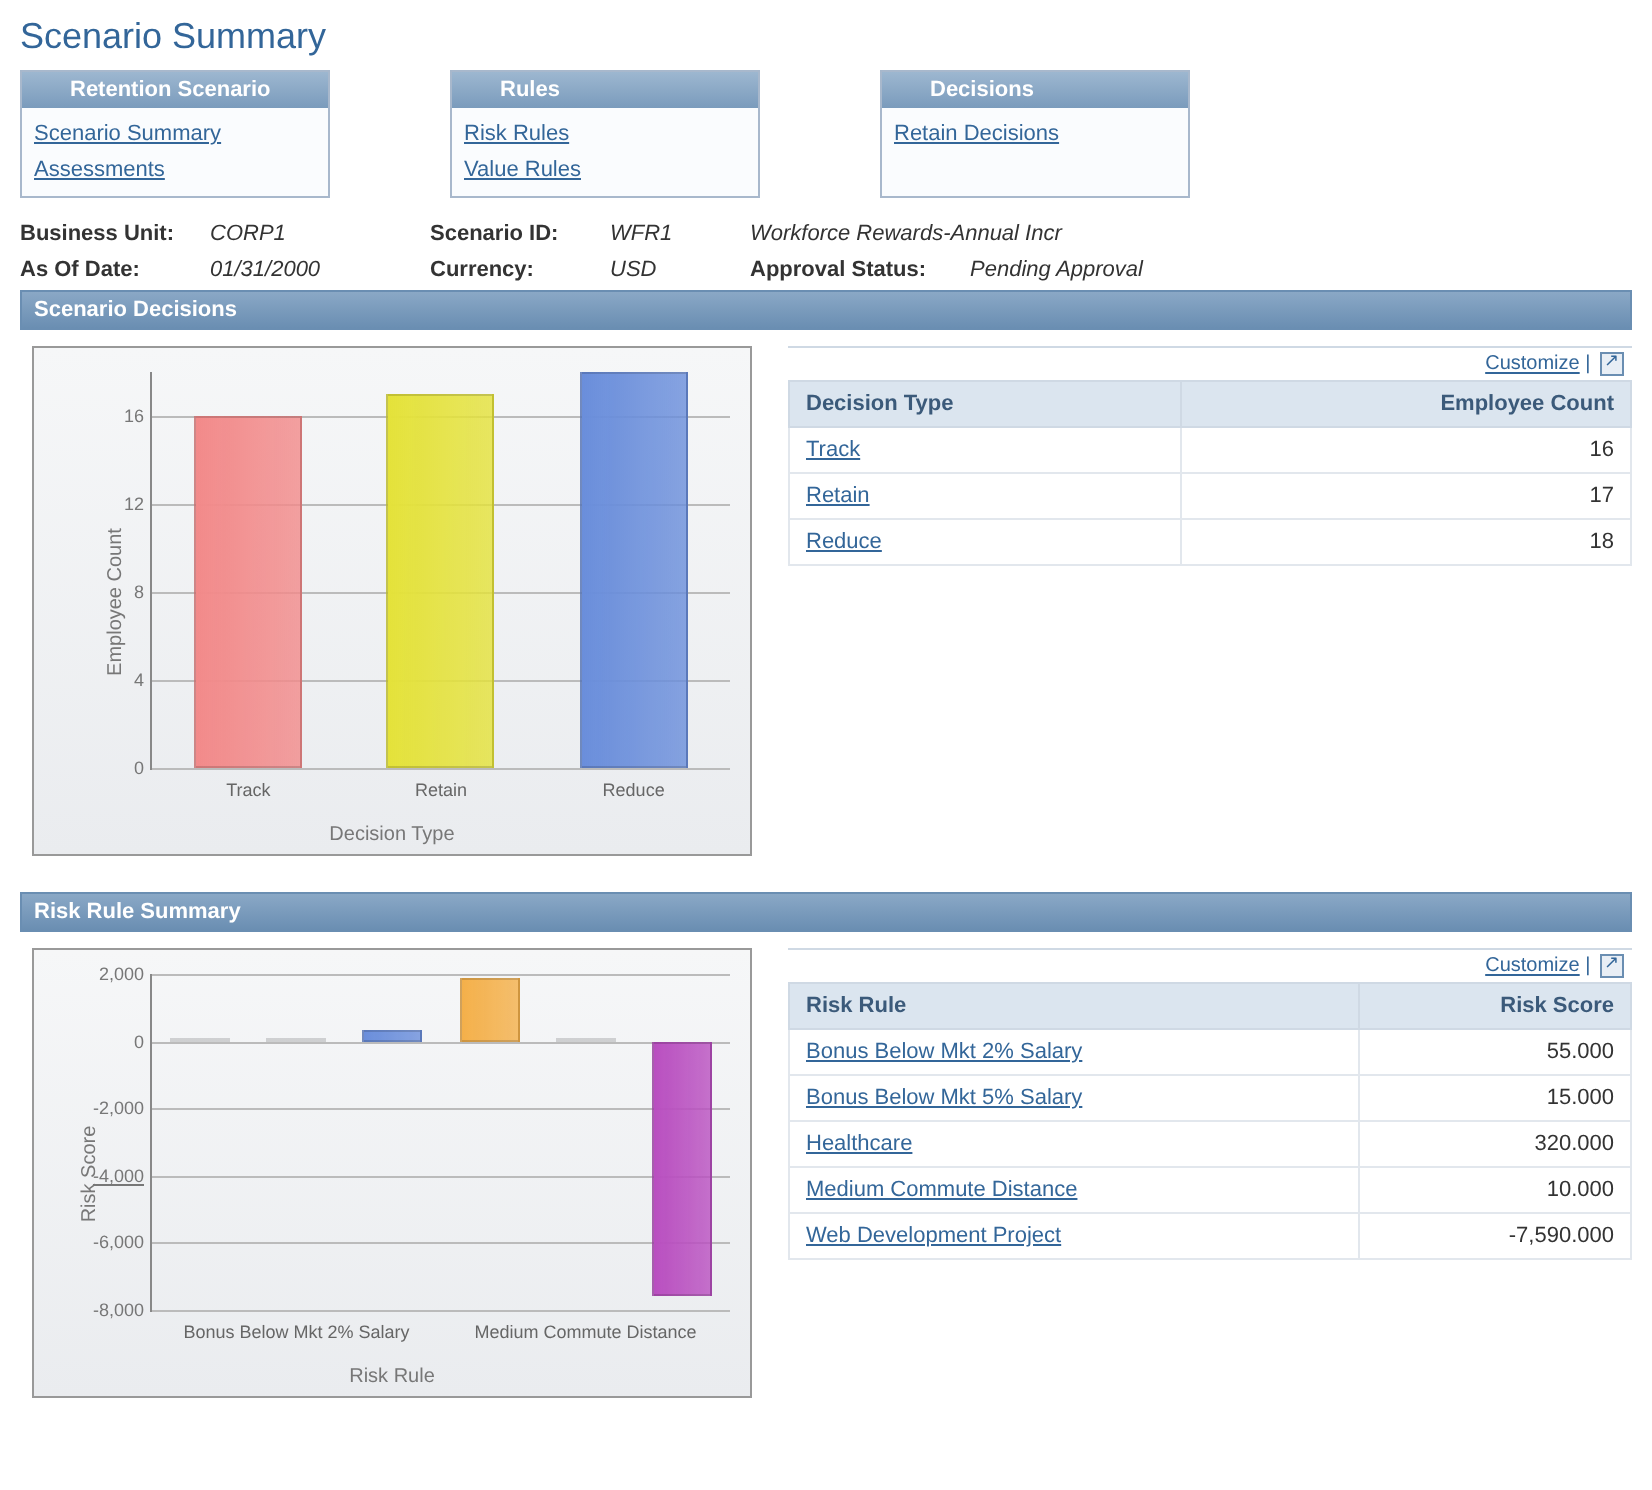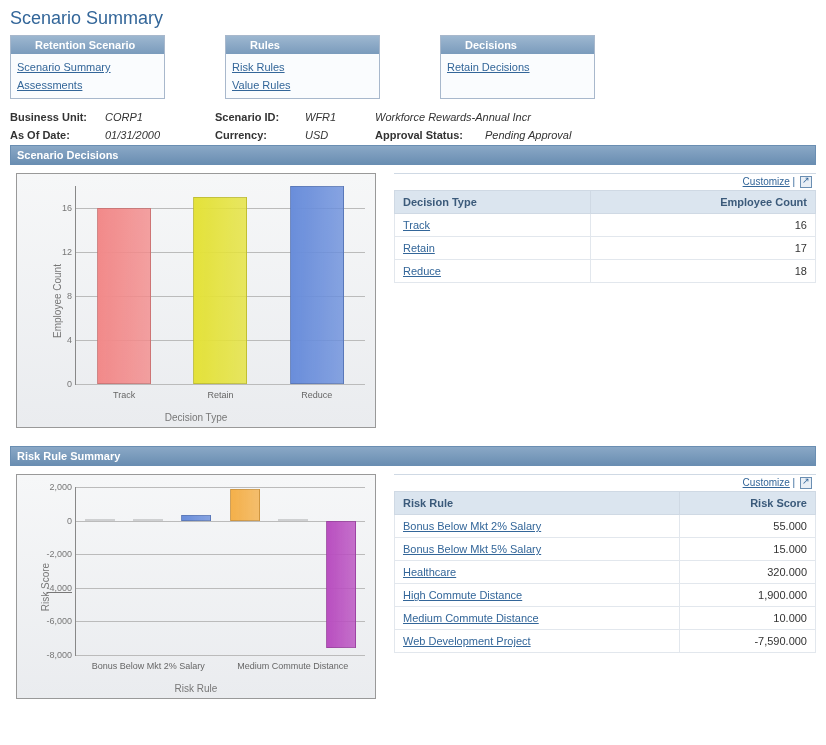--- a/index.html
+++ b/index.html
@@ -381,10 +381,6 @@
             <td class="num">320.000</td>
           </tr>
         <tr>
-            <td><a href="#">High Commute Distance</a></td>
-            <td class="num">1,900.000</td>
-          </tr>
-        <tr>
             <td><a href="#">Medium Commute Distance</a></td>
             <td class="num">10.000</td>
           </tr>

